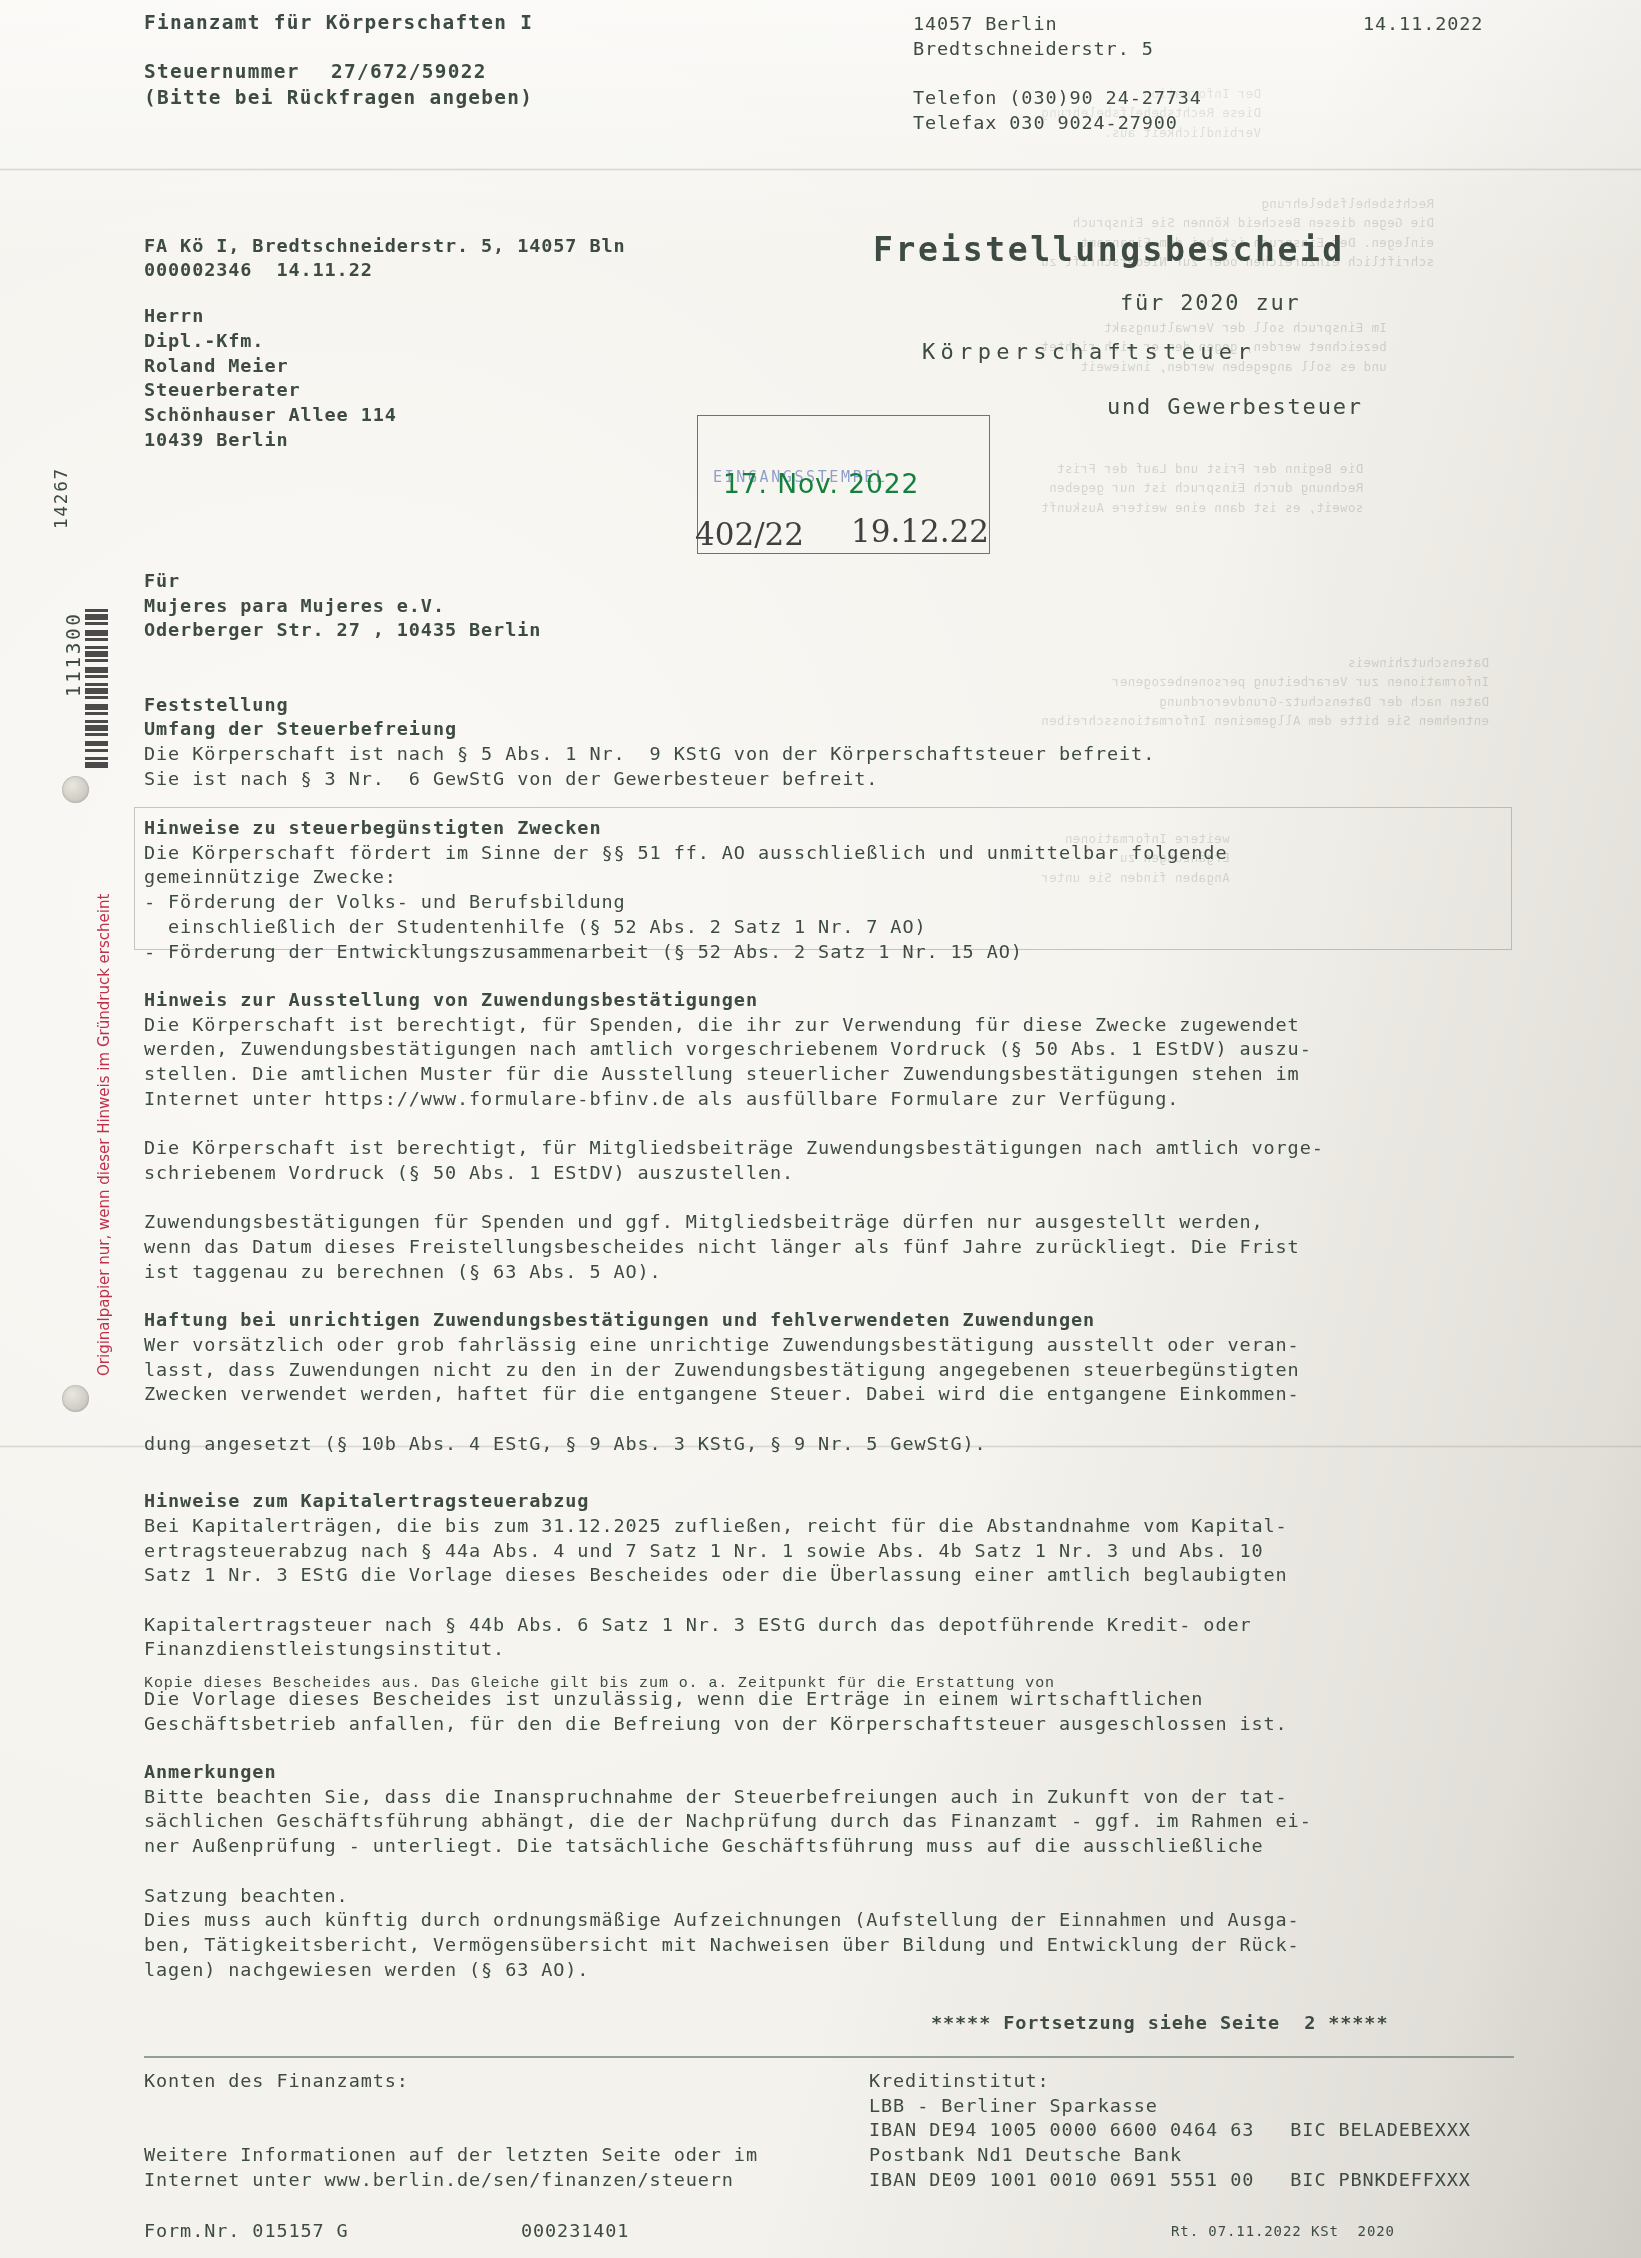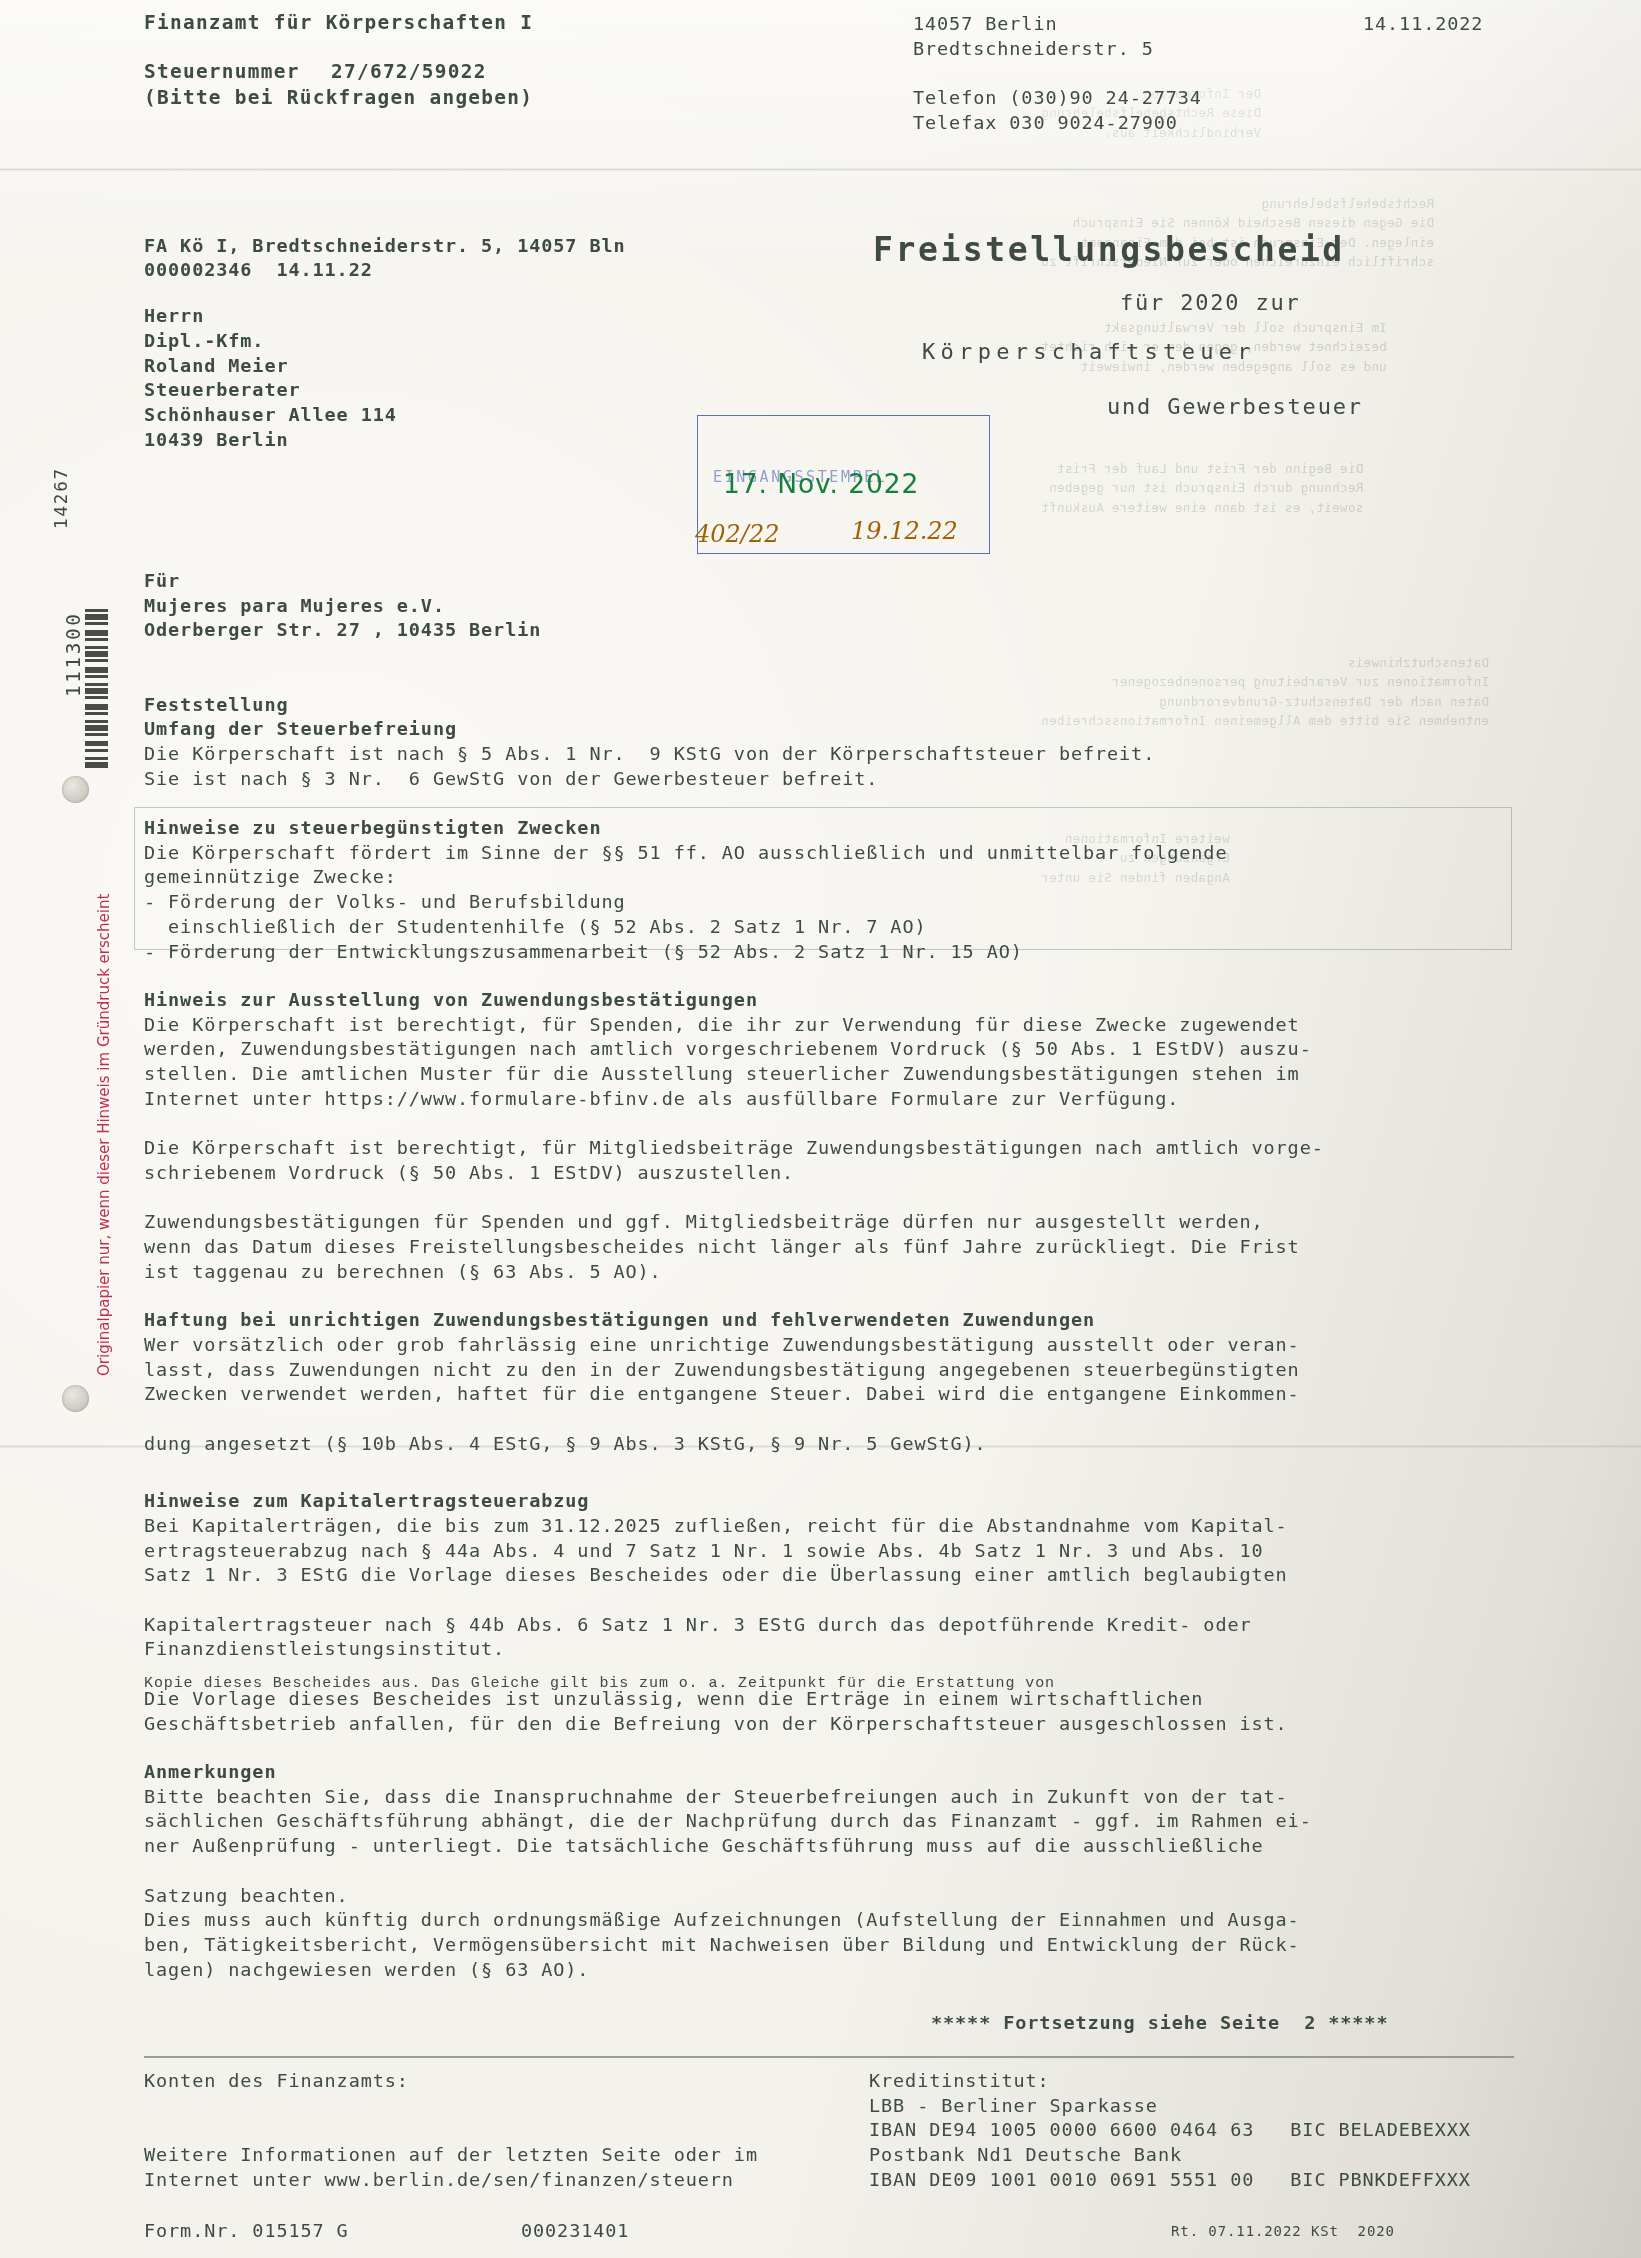--- a/index.html
+++ b/index.html
@@ -111,10 +111,9 @@
   }
   .stamp-hand {
     position: absolute;
-    color: #a16207;
-    font-size: 24px;
+    color: #404040;
+    font-size: 31px;
     font-family: "DejaVu Serif", serif;
-    font-style: italic;
   }
 
   .hr {

